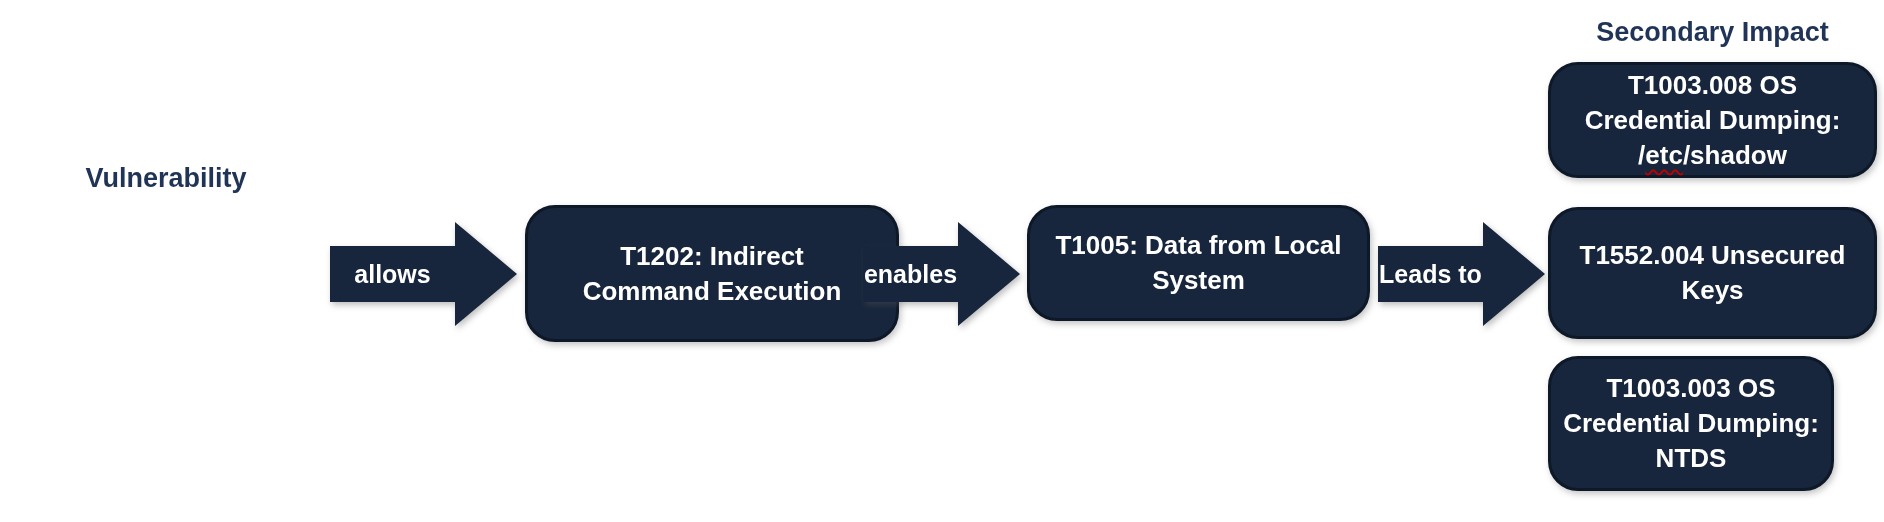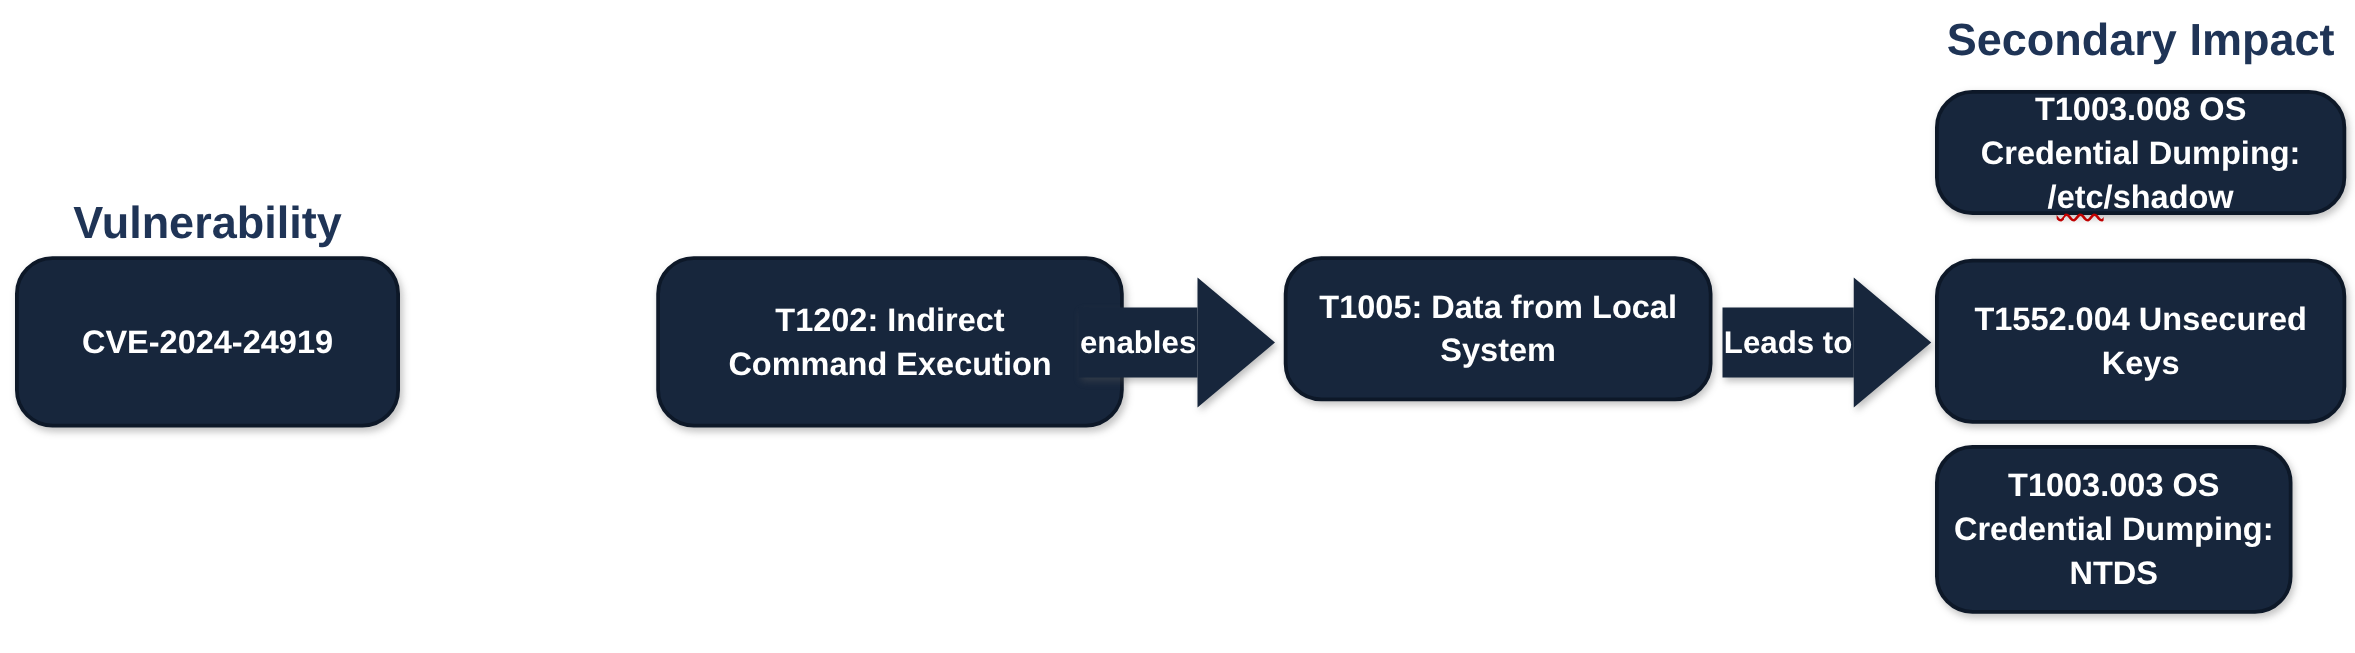--- a/index.html
+++ b/index.html
@@ -27,7 +27,7 @@
     height: 40px;
     line-height: 40px;
     text-align: center;
-    font-size: 36px;
+    font-size: 27px;
     font-weight: 700;
     color: var(--heading-text);
     white-space: nowrap;

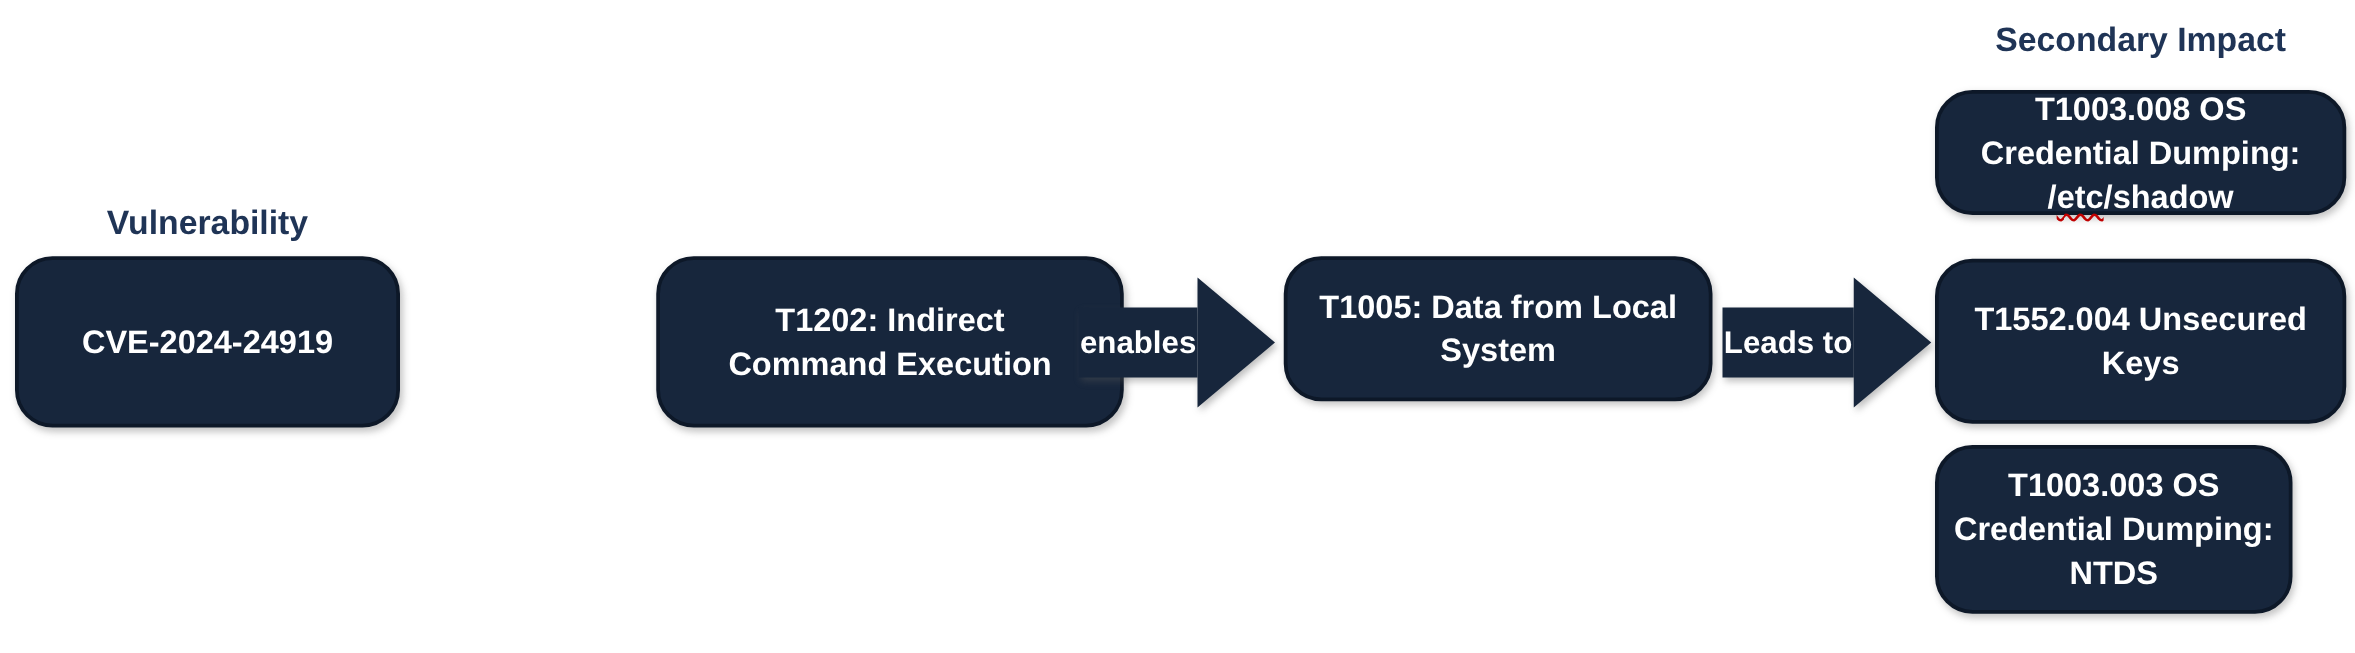--- a/index.html
+++ b/index.html
@@ -127,7 +127,7 @@
 
   <div class="stage-heading" style="left:1548px; top:12px; width:329px">Secondary Impact</div>
 
-  <div class="node" style="left:1548px; top:72px; width:329px; height:100px">
+  <div class="node" style="left:1548px; top:62px; width:329px; height:116px">
     <div class="node-line">T1003.008 OS</div>
     <div class="node-line">Credential Dumping:</div>
     <div class="node-line"><span>/</span><span class="misspelled">etc</span><span>/shadow</span></div>

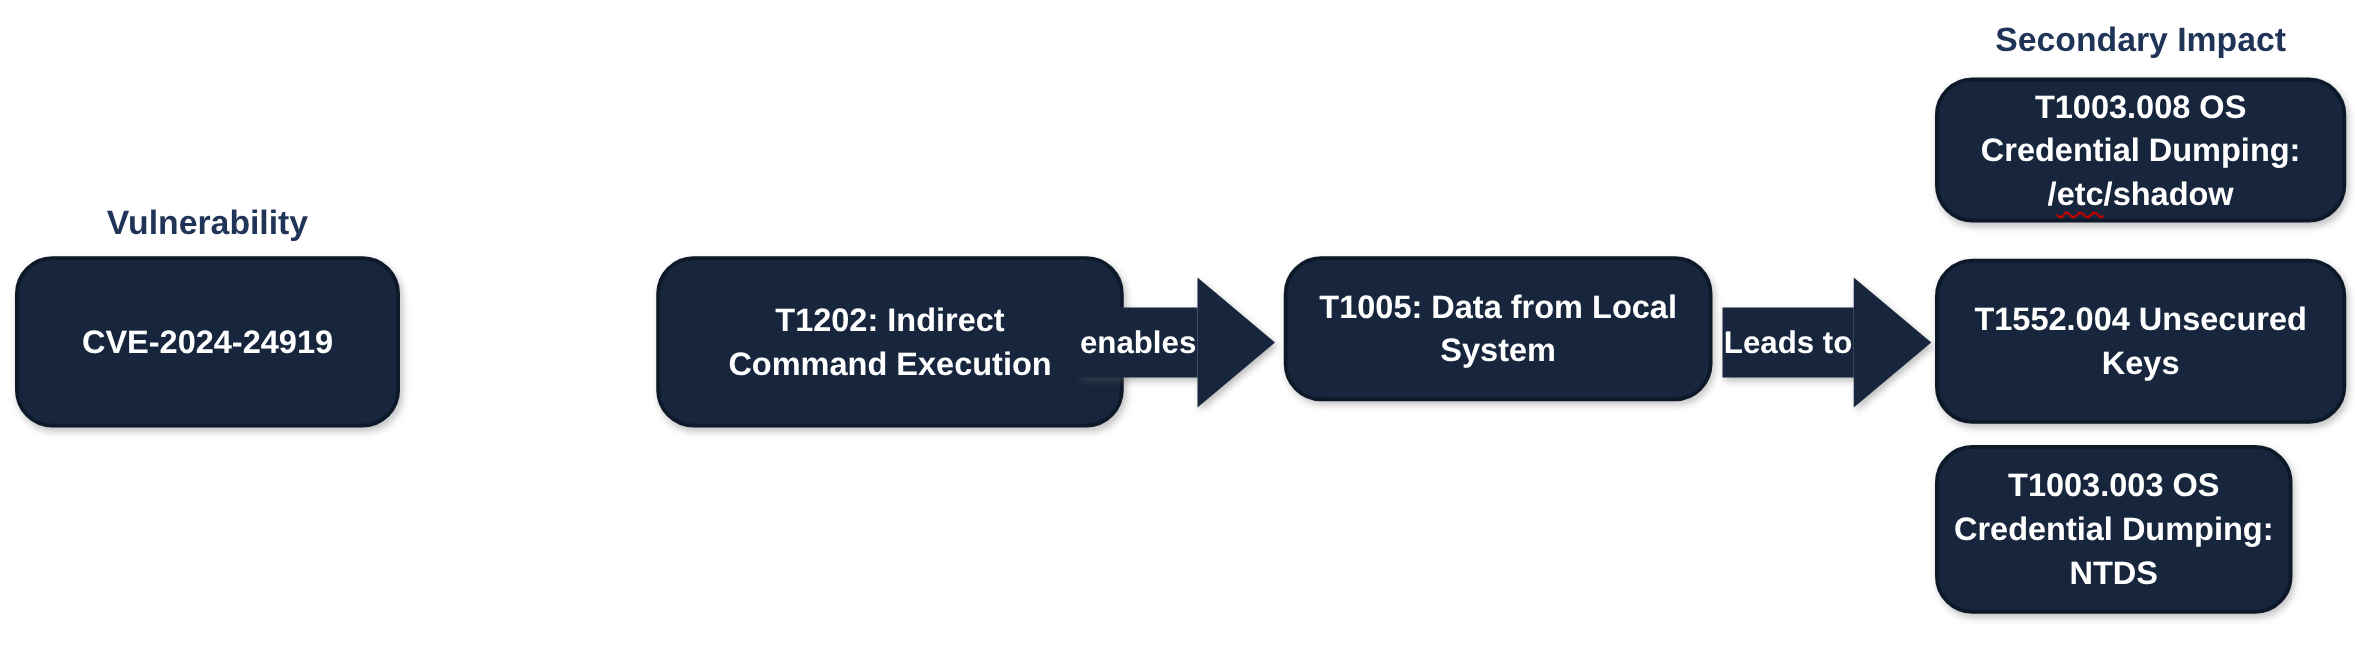--- a/index.html
+++ b/index.html
@@ -96,9 +96,6 @@
 <div class="canvas">
 
   <div class="stage-heading" style="left:12px; top:158px; width:308px">Vulnerability</div>
-  <div class="node" style="left:12px; top:205px; width:308px; height:137px">
-    <div class="node-line">CVE-2024-24919</div>
-  </div>
 
 
   <div class="node" style="left:525px; top:205px; width:374px; height:137px">

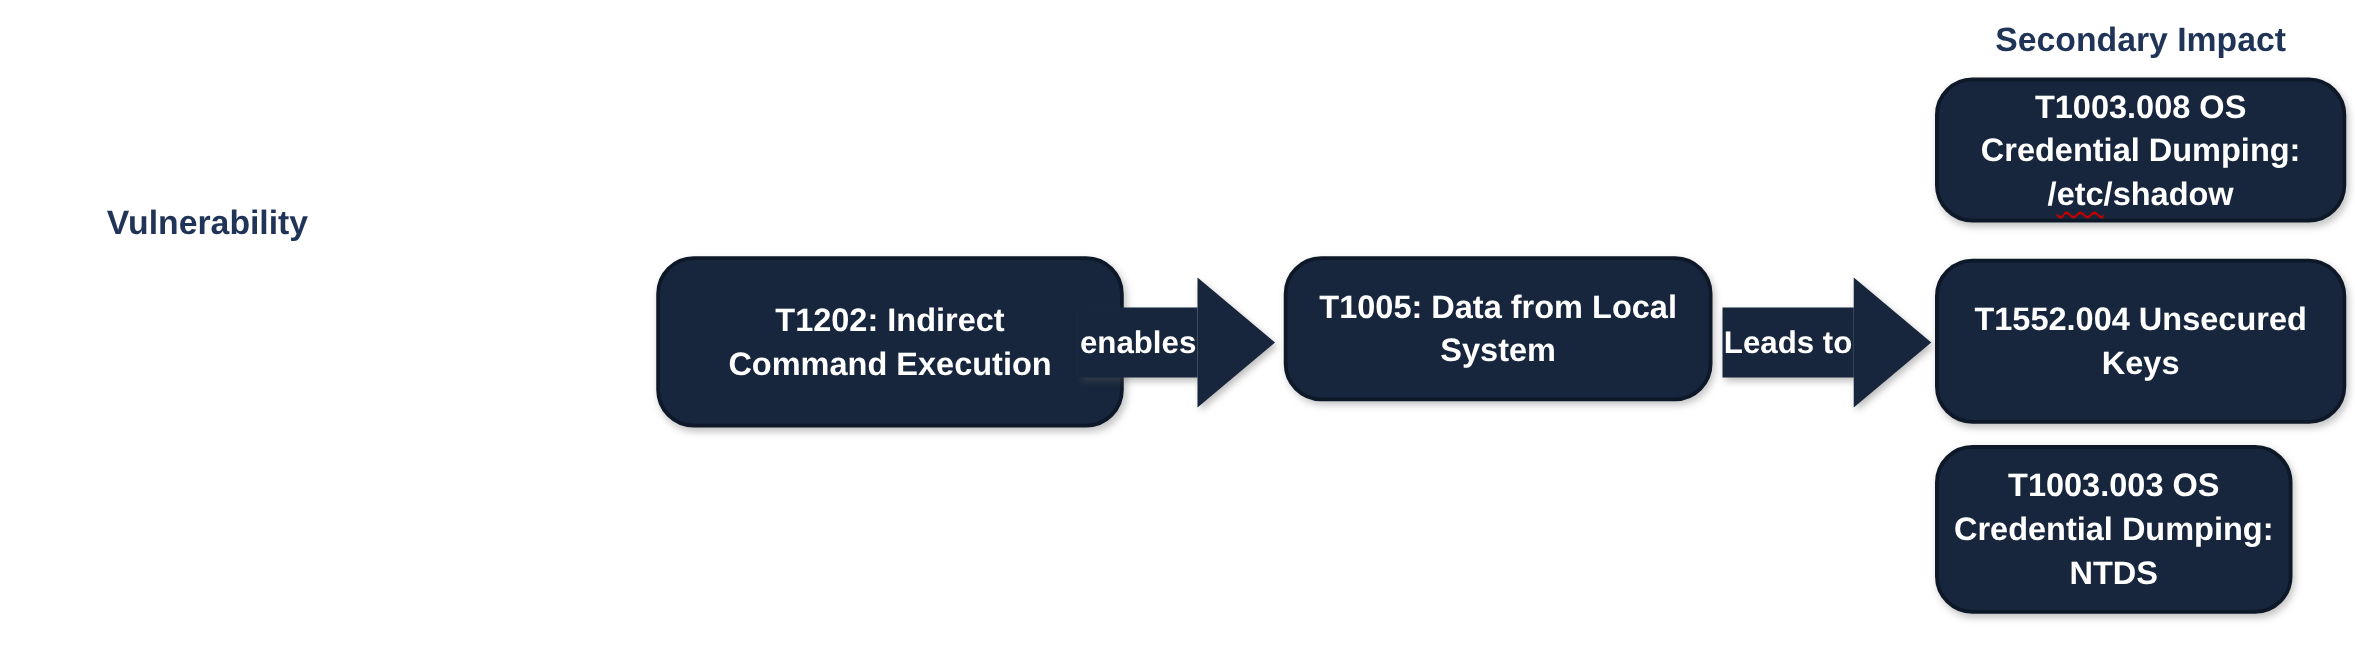--- a/index.html
+++ b/index.html
@@ -97,6 +97,12 @@
 
   <div class="stage-heading" style="left:12px; top:158px; width:308px">Vulnerability</div>
 
+  <div class="arrow" style="left:330px; top:222px; width:187px">
+    <div class="arrow-body">
+      <span class="arrow-label">allows</span>
+    </div>
+    <div class="arrow-head"></div>
+  </div>
 
   <div class="node" style="left:525px; top:205px; width:374px; height:137px">
     <div class="node-line">T1202: Indirect</div>

